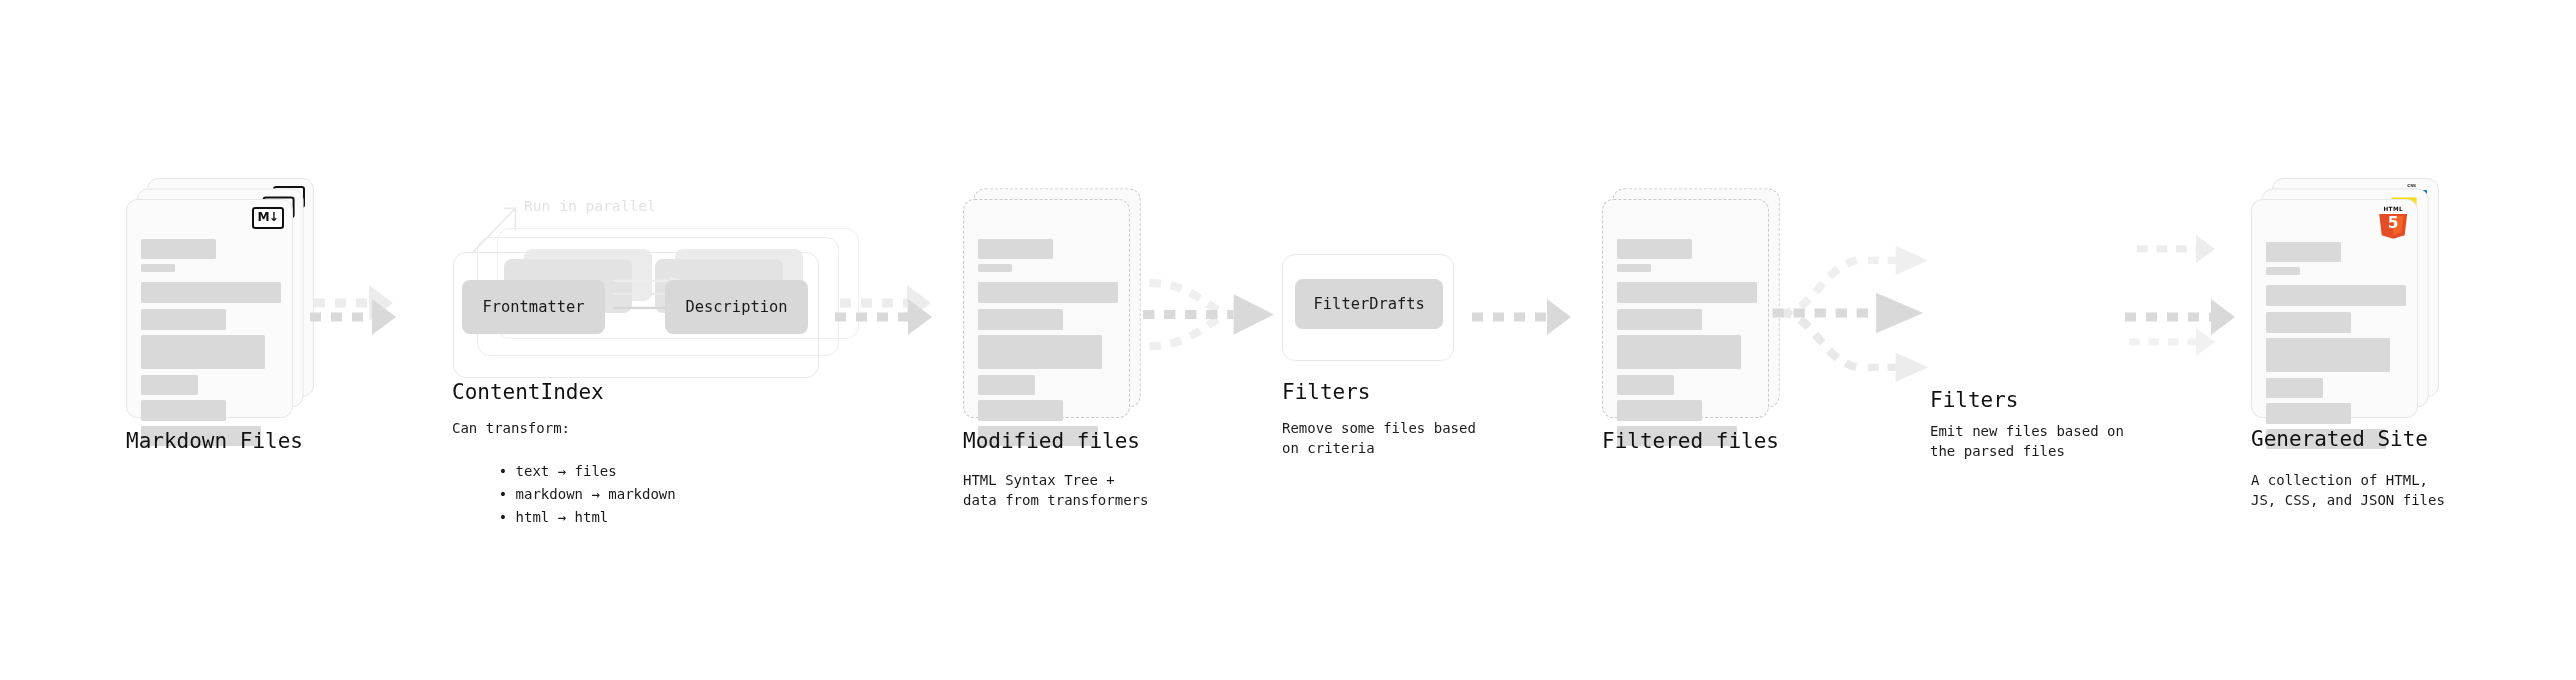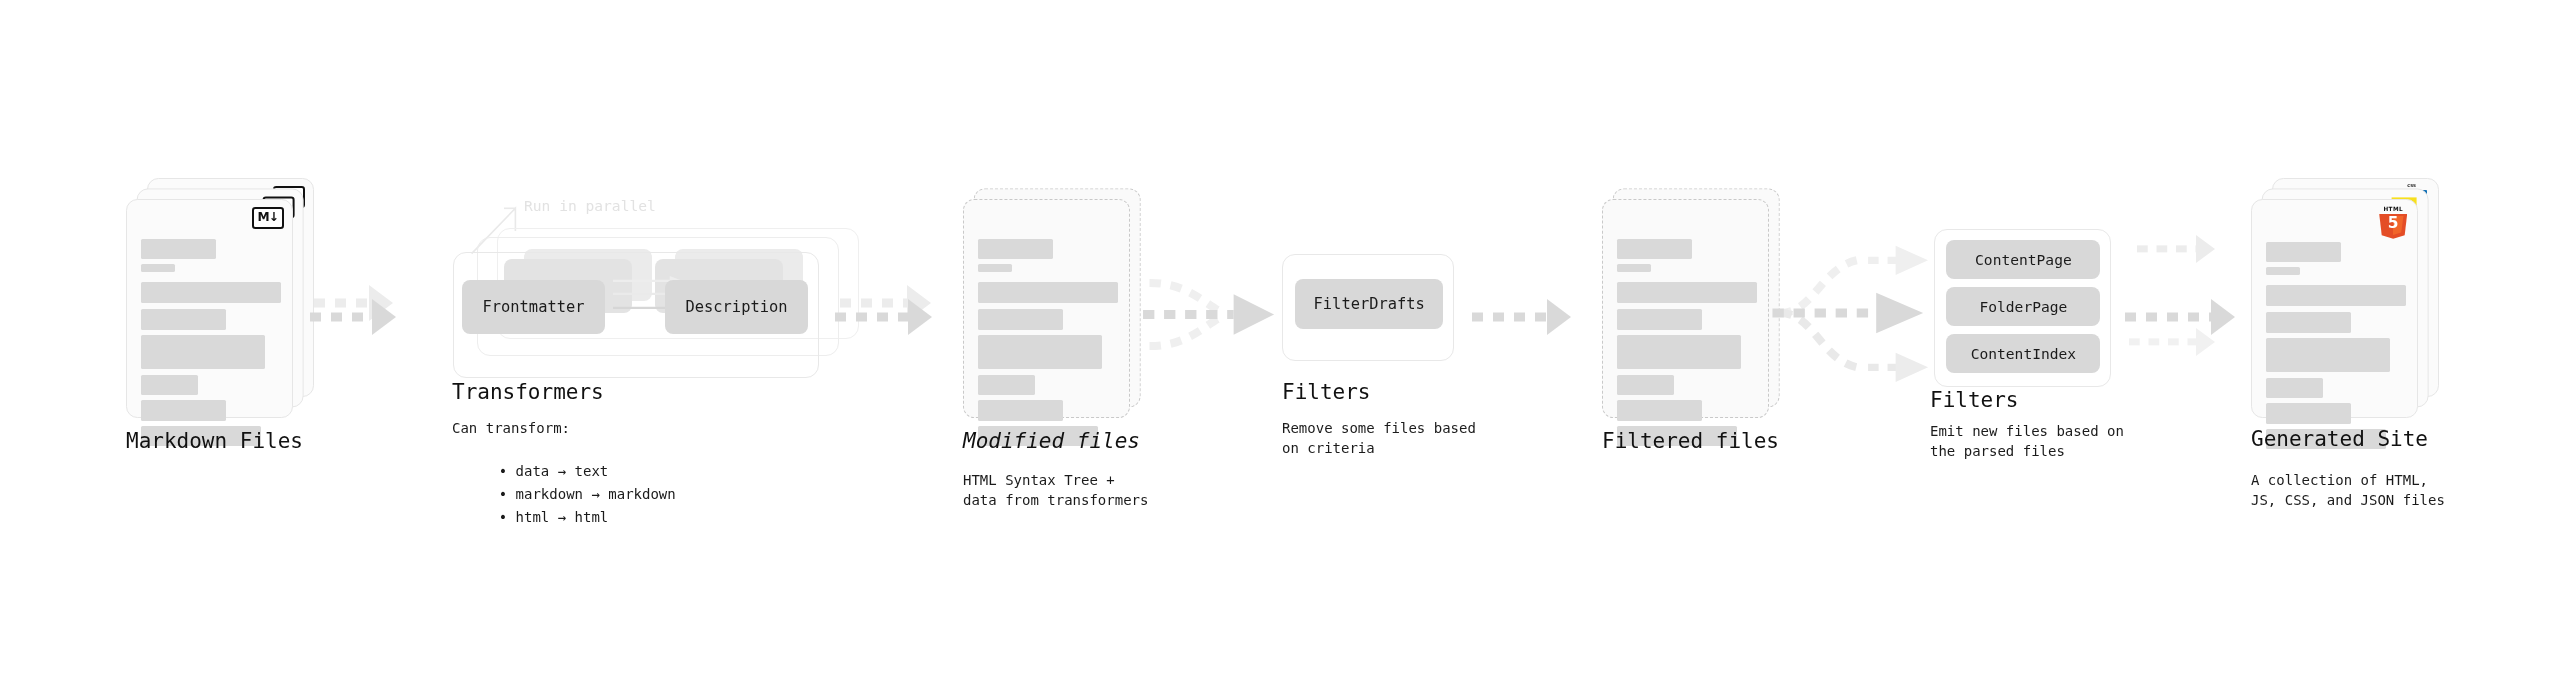--- a/index.html
+++ b/index.html
@@ -284,11 +284,6 @@
     <path d="M152 144 L192 162 L152 180 Z" fill="#ececec"></path>
   </svg>
 
-  <div class="groupbox" style="left:1934px;top:229px;width:177px;height:158px;">
-    <div class="chip" style="position:absolute;left:11.4px;top:9.8px;width:154px;height:39px;font-size:14.6px;">ContentPage</div>
-    <div class="chip" style="position:absolute;left:11.4px;top:57px;width:154px;height:39px;font-size:14.6px;">FolderPage</div>
-    <div class="chip" style="position:absolute;left:11.4px;top:104px;width:154px;height:39px;font-size:14.6px;">ContentIndex</div>
-  </div>
   <div class="title" style="left:1930px;top:388px;">Filters</div>
   <div class="desc" style="left:1930px;top:421px;">Emit new files based on
 the parsed files</div>

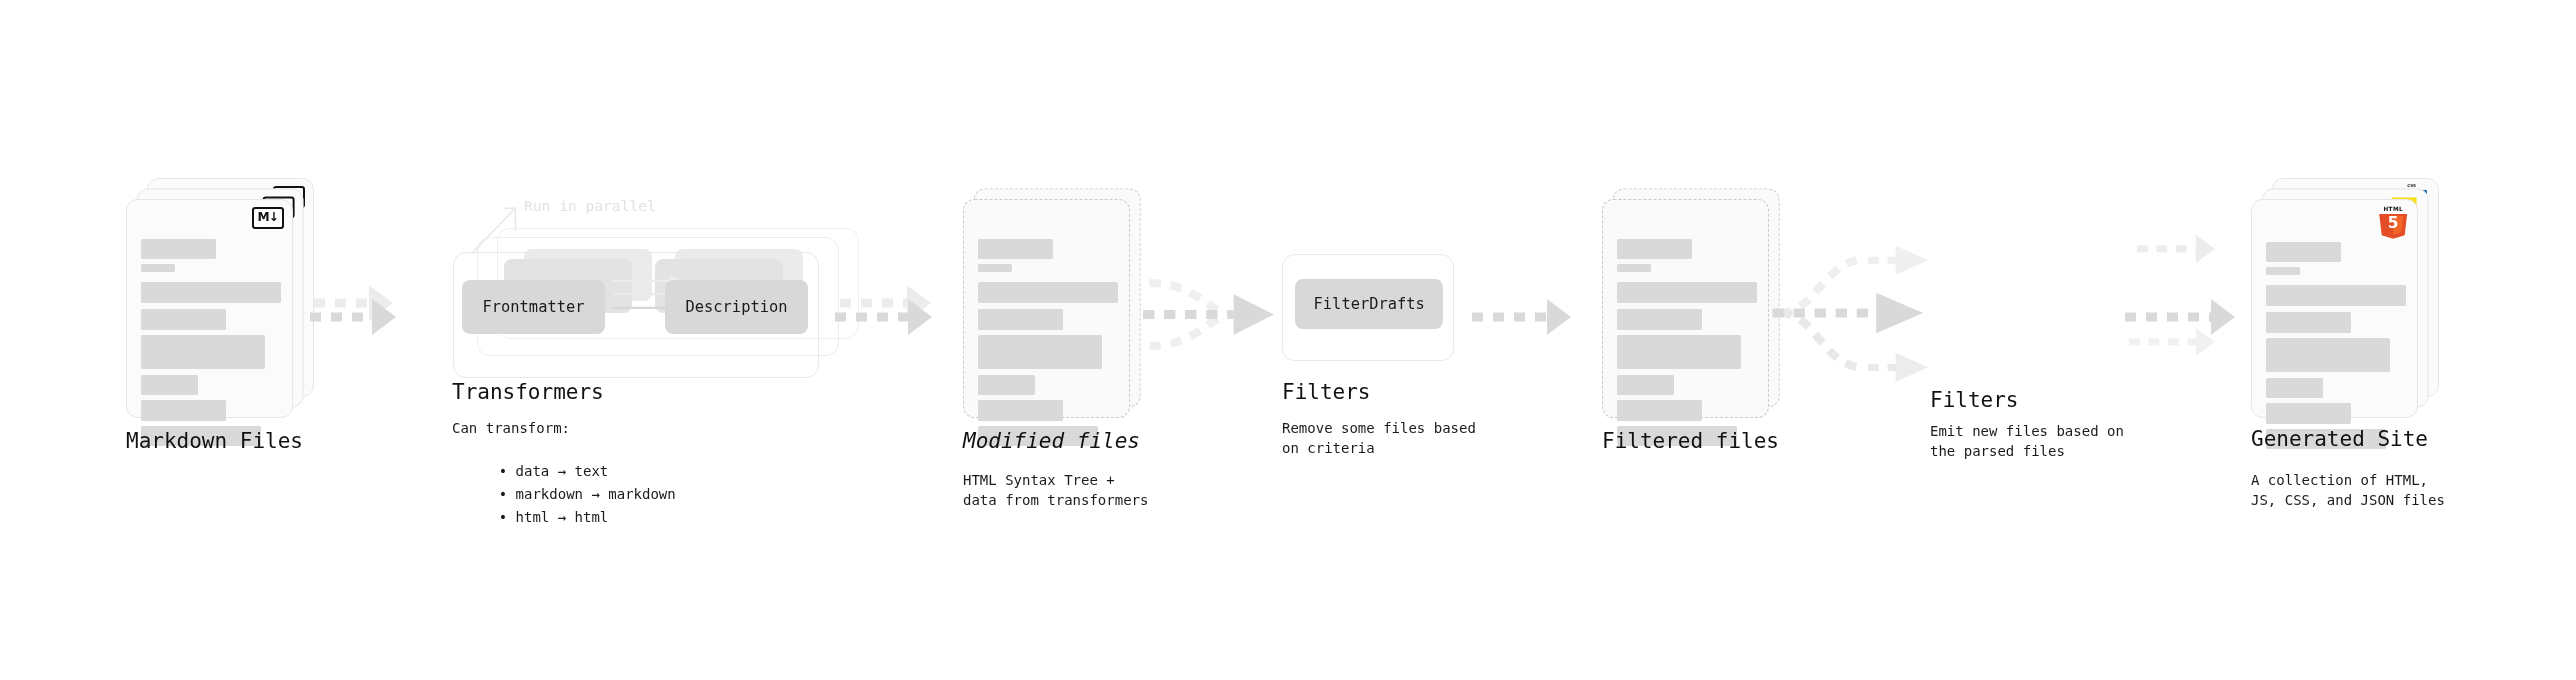--- a/index.html
+++ b/index.html
@@ -197,7 +197,7 @@
   <div class="chip" style="position:absolute;left:665px;top:280px;width:143px;height:54px;">Description</div>
   <div class="chip" style="position:absolute;left:462px;top:280px;width:143px;height:54px;">Frontmatter</div>
 
-  <div class="title" style="left:452px;top:380px;">Transformers</div>
+  <div class="title" style="left:452px;top:380px;">ContentIndex</div>
   <div class="desc" style="left:452px;top:418px;">Can transform:</div>
   <div class="desc" style="left:465px;top:441px;">
     <span>• </span><span>data → text</span>

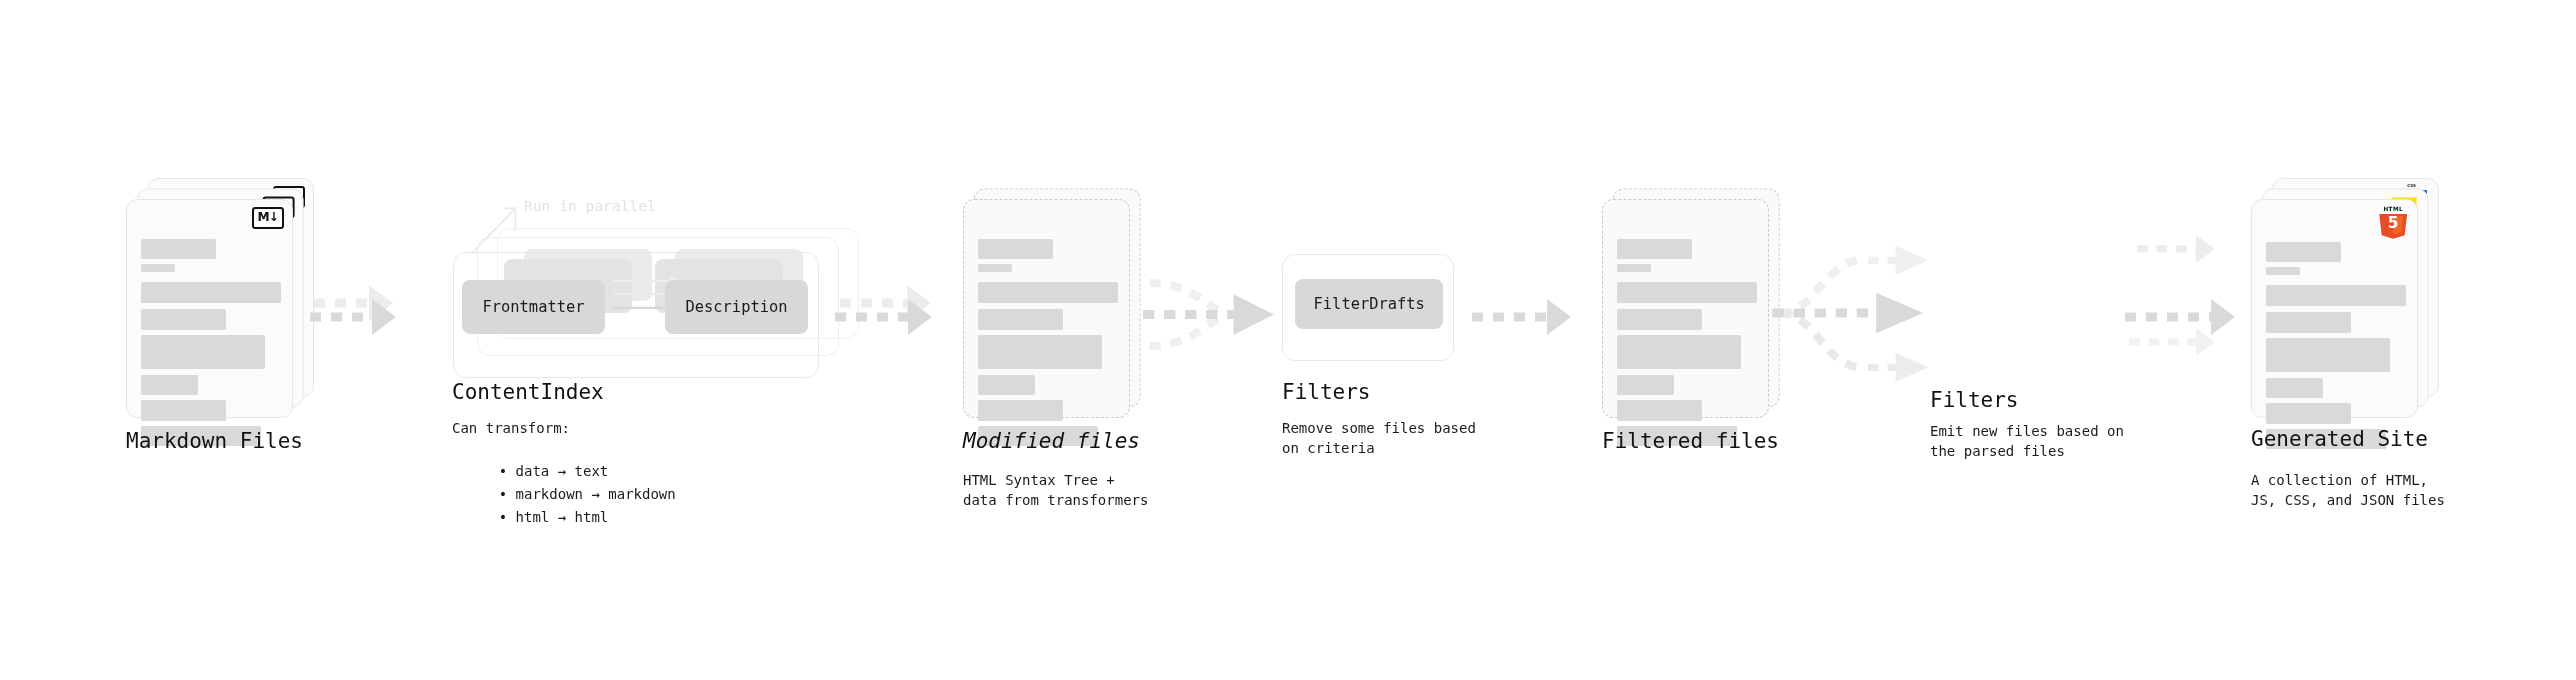--- a/index.html
+++ b/index.html
@@ -233,7 +233,7 @@
       </div>
     </div>
   </div>
-  <div class="title" style="left:963px;top:429px;font-style:italic;">Modified files</div>
+  <div class="title" style="left:963px;top:429px;">Modified files</div>
   <div class="desc" style="left:963px;top:470px;">HTML Syntax Tree +
 data from transformers</div>
 

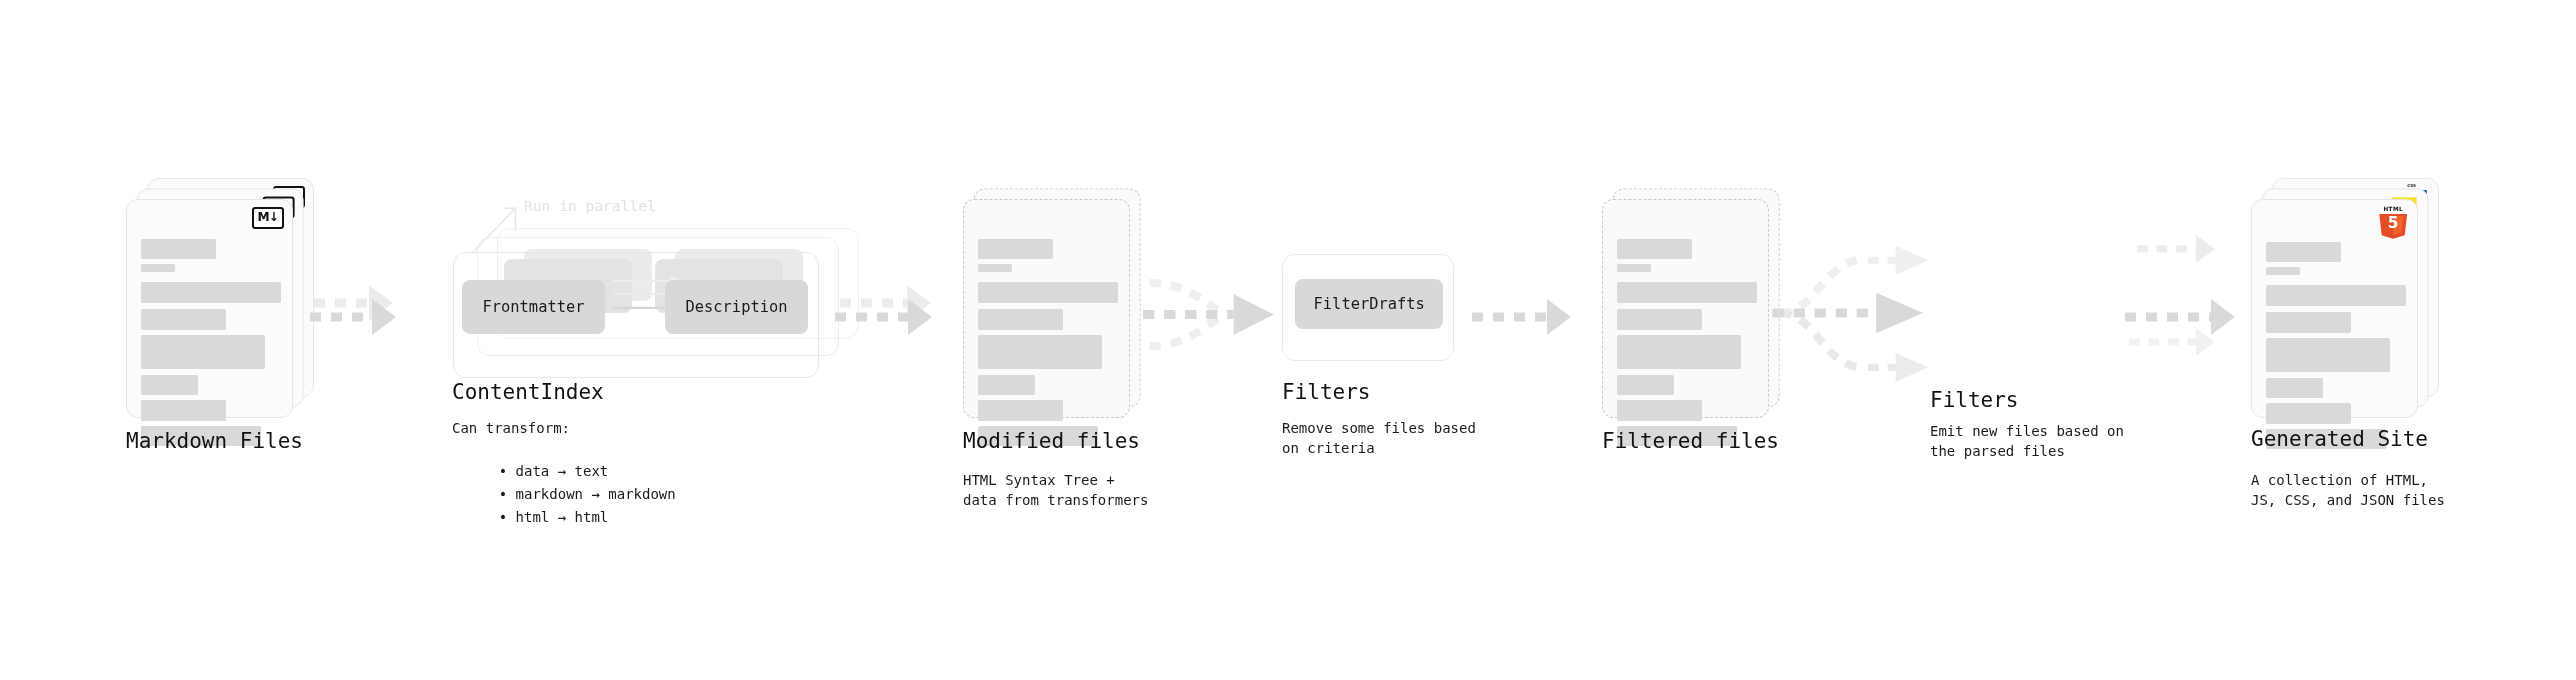--- a/index.html
+++ b/index.html
@@ -200,7 +200,7 @@
   <div class="title" style="left:452px;top:380px;">ContentIndex</div>
   <div class="desc" style="left:452px;top:418px;">Can transform:</div>
   <div class="desc" style="left:465px;top:441px;">
-    <span>• </span><span>data → text</span>
+    <span>• </span><span>text → files</span>
   </div>
   <div class="desc" style="left:465px;top:487px;">
     <span>• </span><span>html → html</span>

